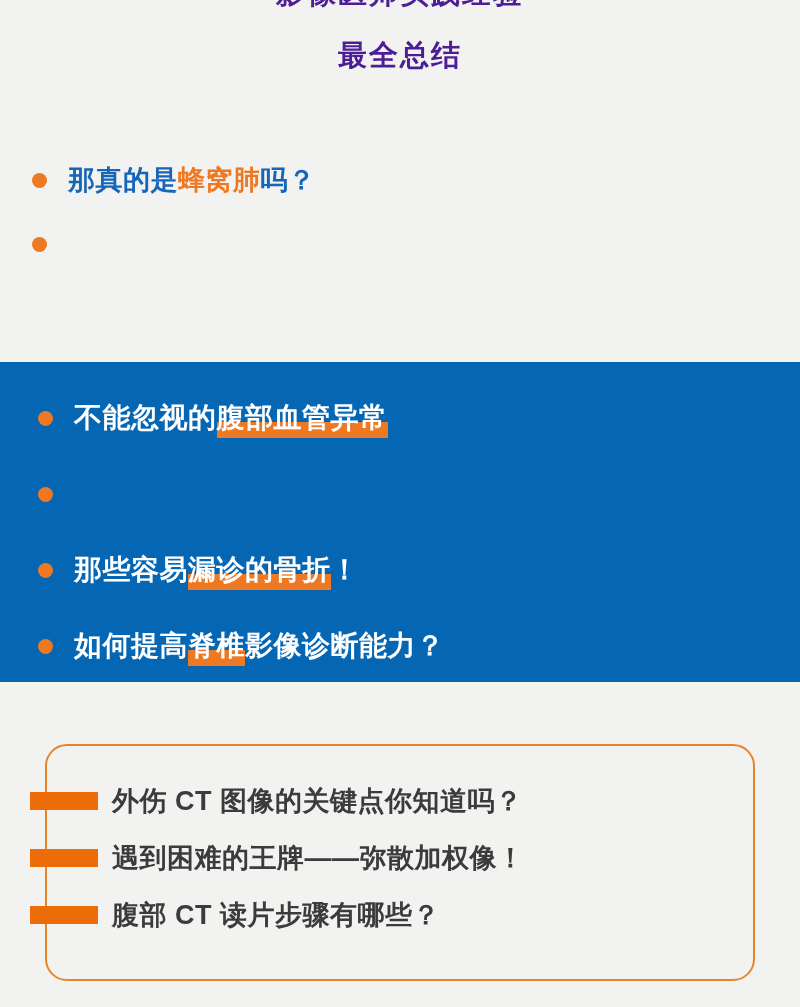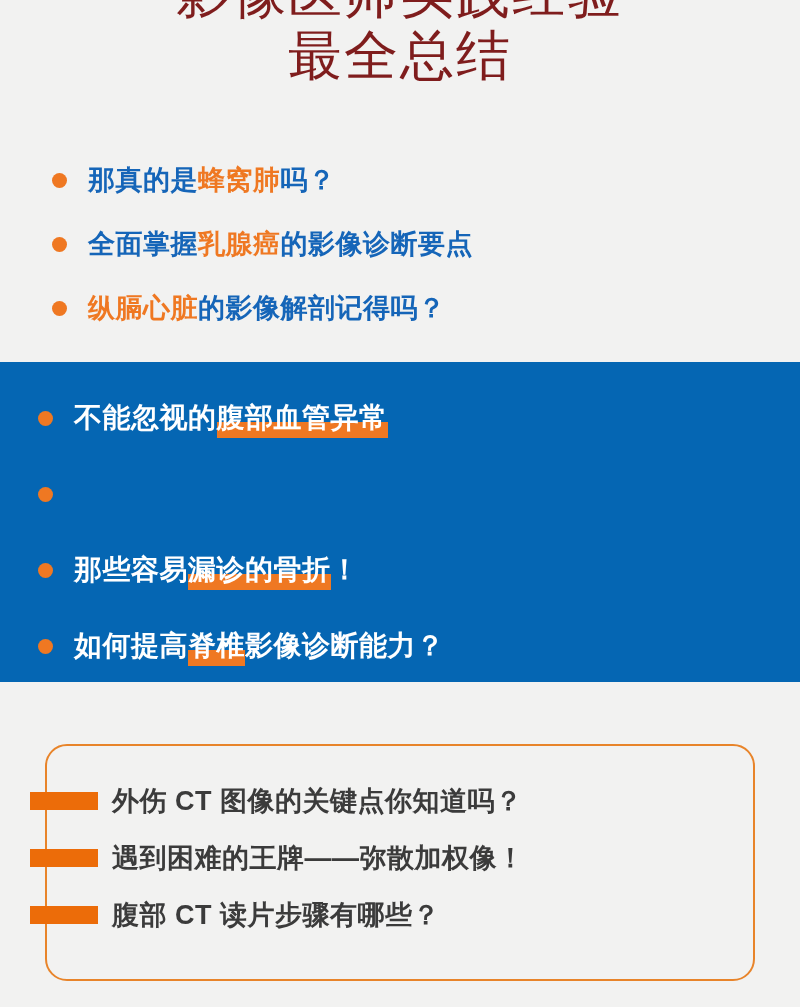--- a/index.html
+++ b/index.html
@@ -24,9 +24,9 @@
     text-align: center;
   }
   .title-line {
-    color: #7f1d1d;
-    font-weight: normal;
-    font-size: 54px;
+    color: #4c1d95;
+    font-weight: bold;
+    font-size: 29px;
     line-height: 62px;
     letter-spacing: 2px;
     white-space: nowrap;

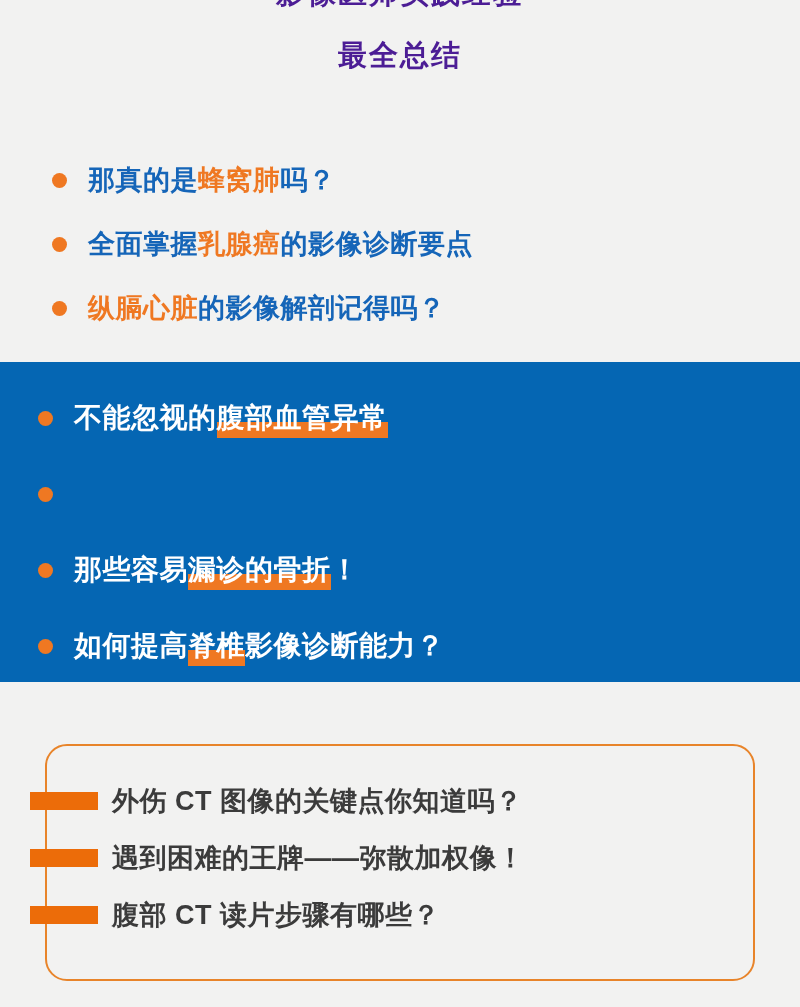--- a/index.html
+++ b/index.html
@@ -43,7 +43,7 @@
     display: flex;
     align-items: center;
     height: 64px;
-    padding-left: 52px;
+    padding-left: 32px;
   }
   .bullet {
     width: 15px;

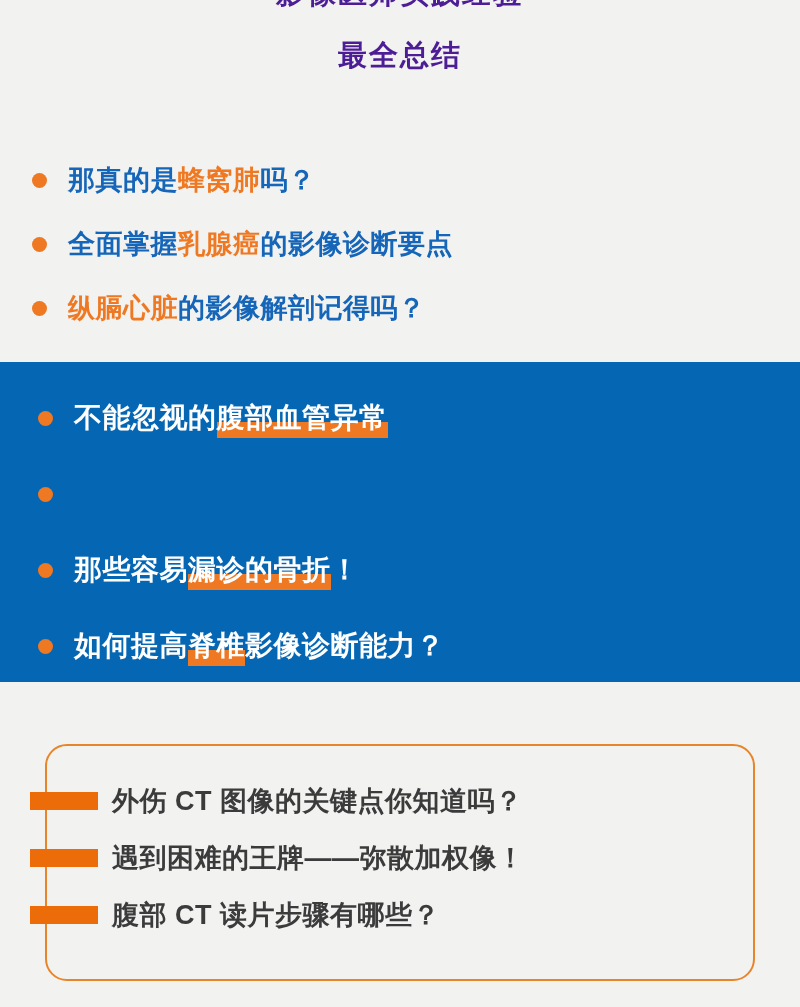--- a/index.html
+++ b/index.html
@@ -170,7 +170,6 @@
 
   <div class="gray-item">
     <span class="bullet"></span>
-    <span class="gray-text"><span>全面掌握</span><span class="hl">乳腺癌</span><span>的影像诊断要点</span></span>
   </div>
 
   <div class="gray-item">

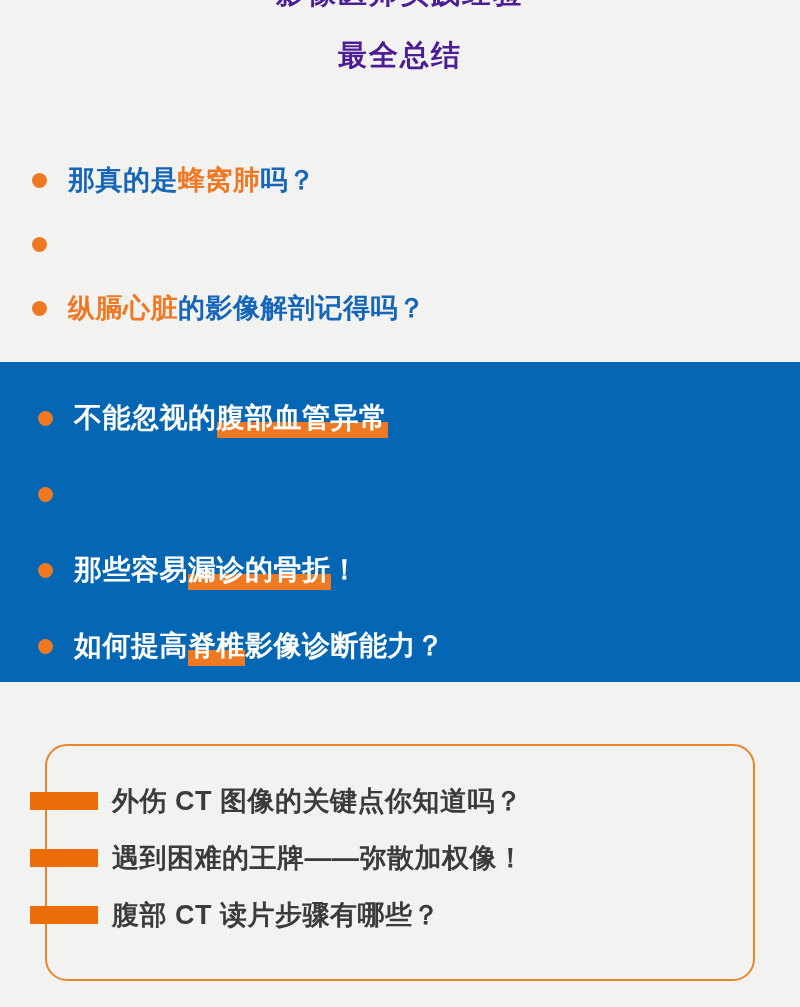--- a/index.html
+++ b/index.html
@@ -172,10 +172,6 @@
     <span class="bullet"></span>
   </div>
 
-  <div class="gray-item">
-    <span class="bullet"></span>
-    <span class="gray-text"><span></span><span class="hl">纵膈心脏</span><span>的影像解剖记得吗？</span></span>
-  </div>
 
 </div>
 

